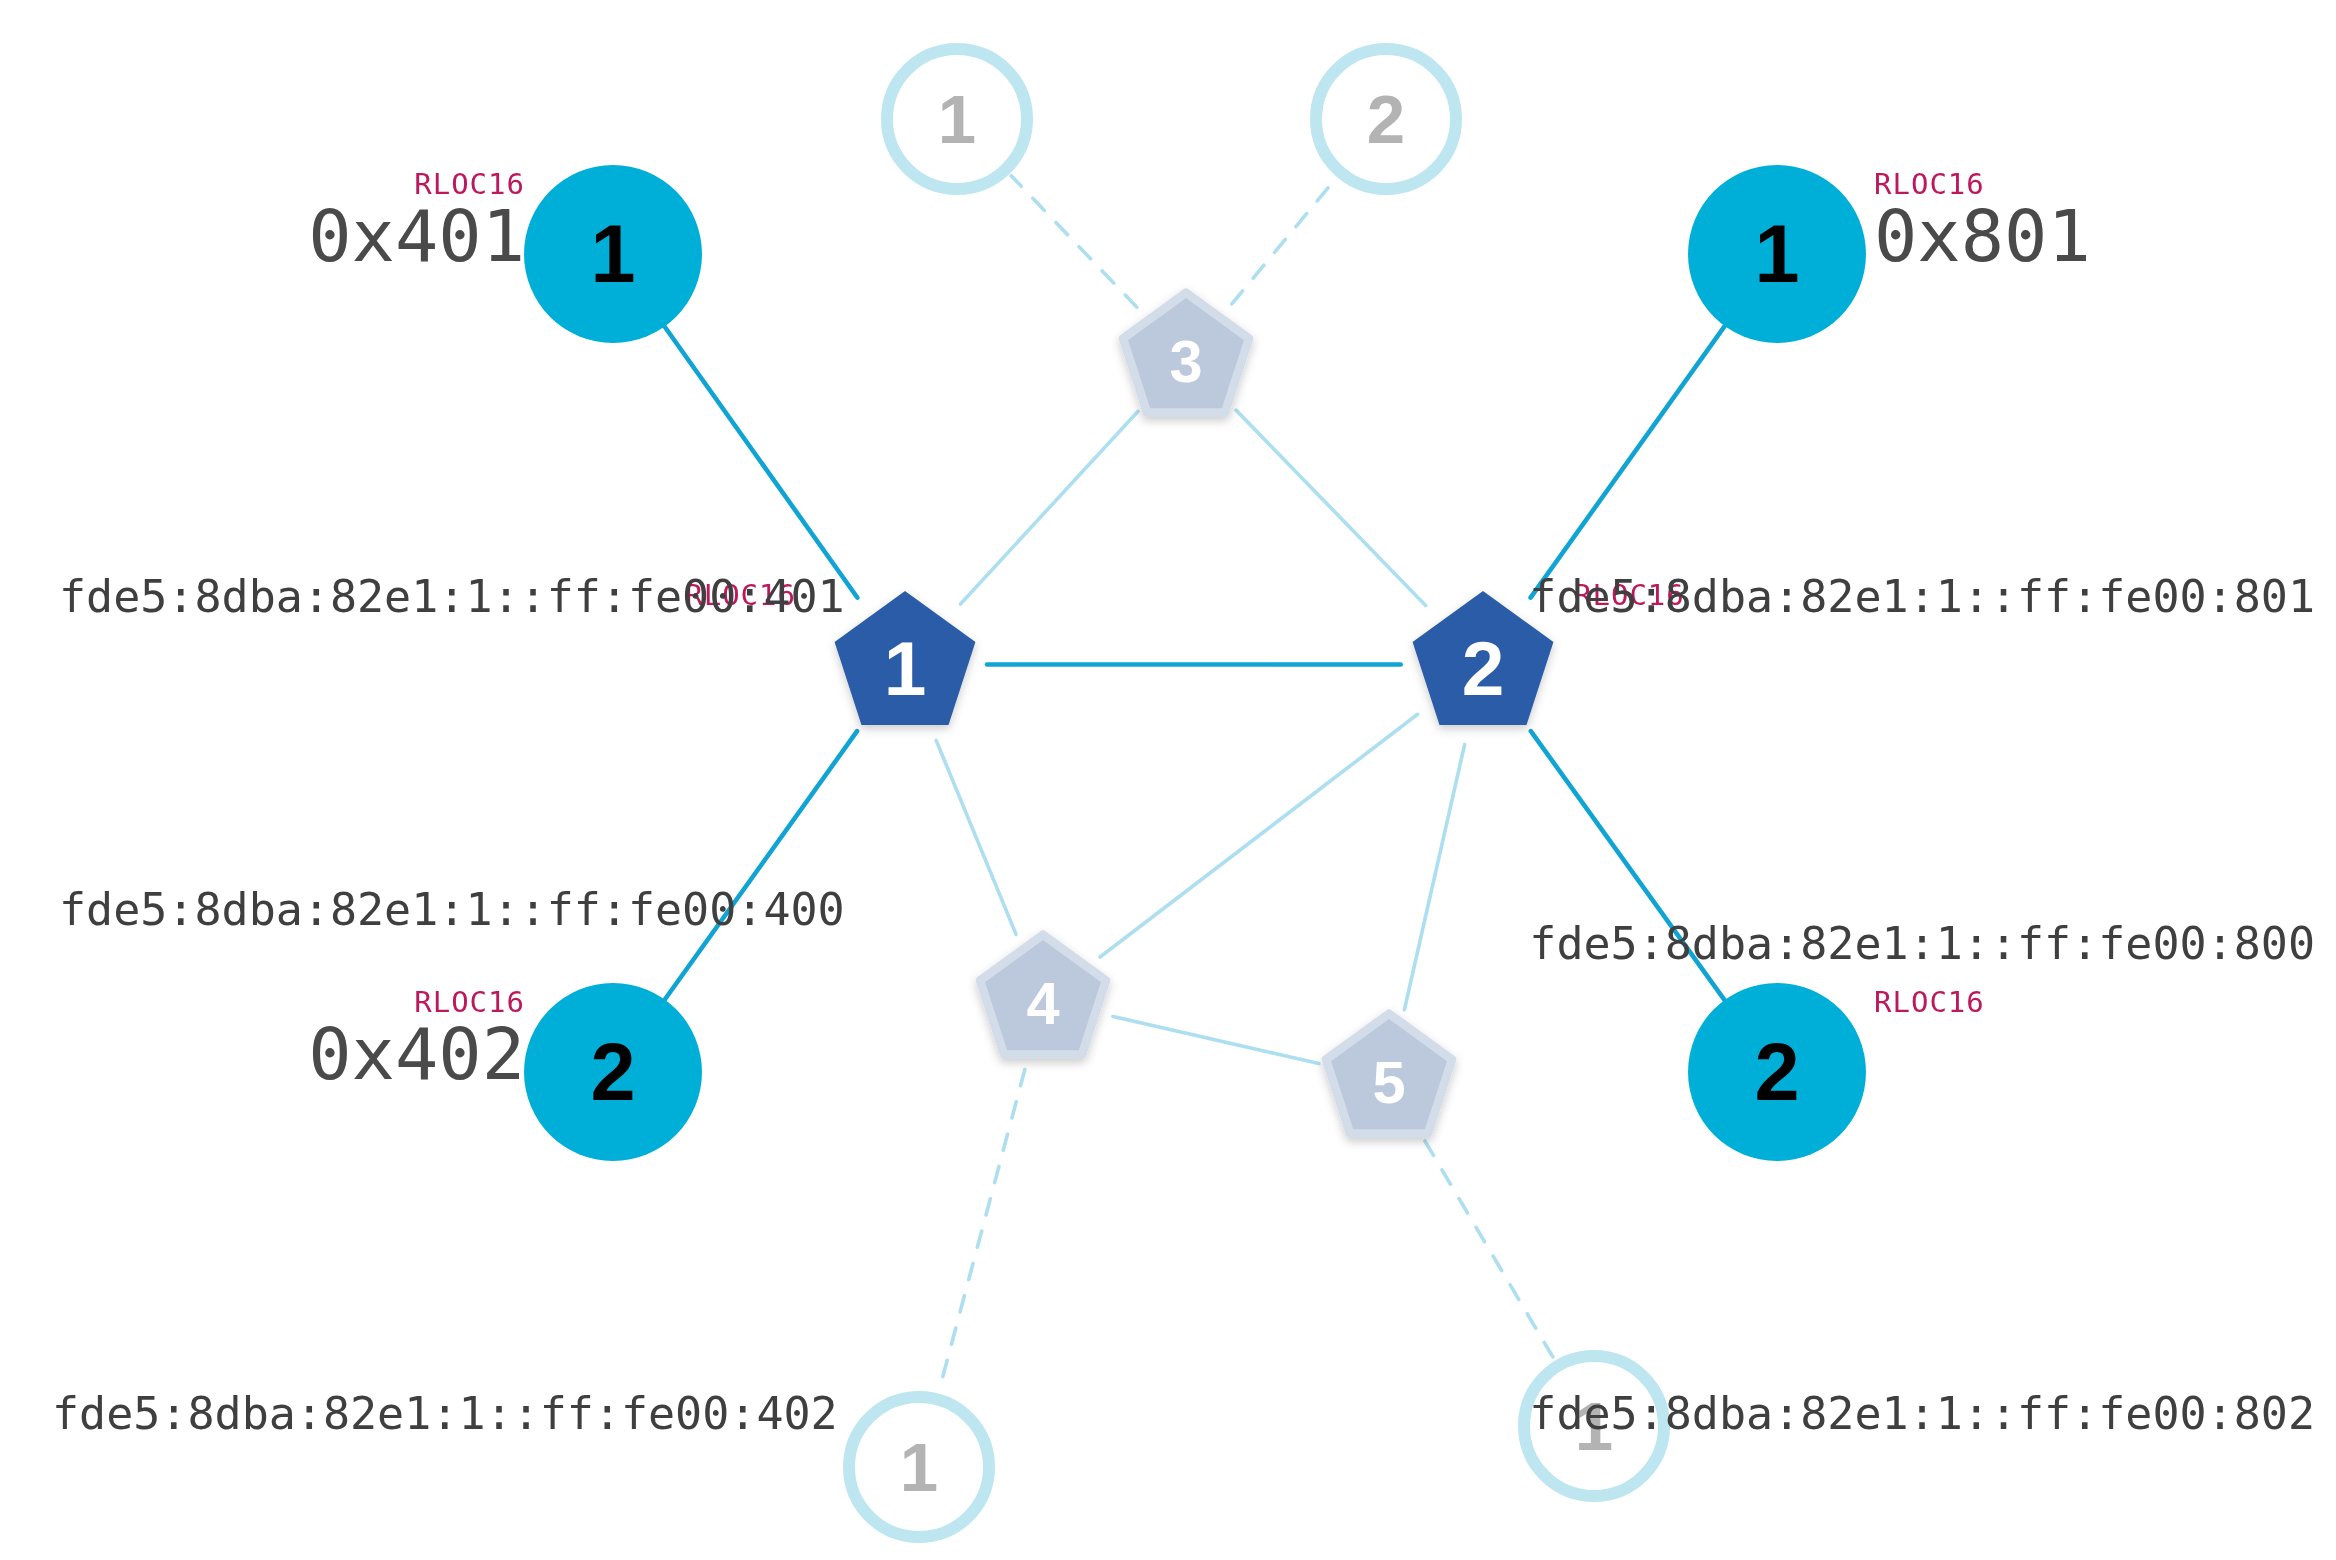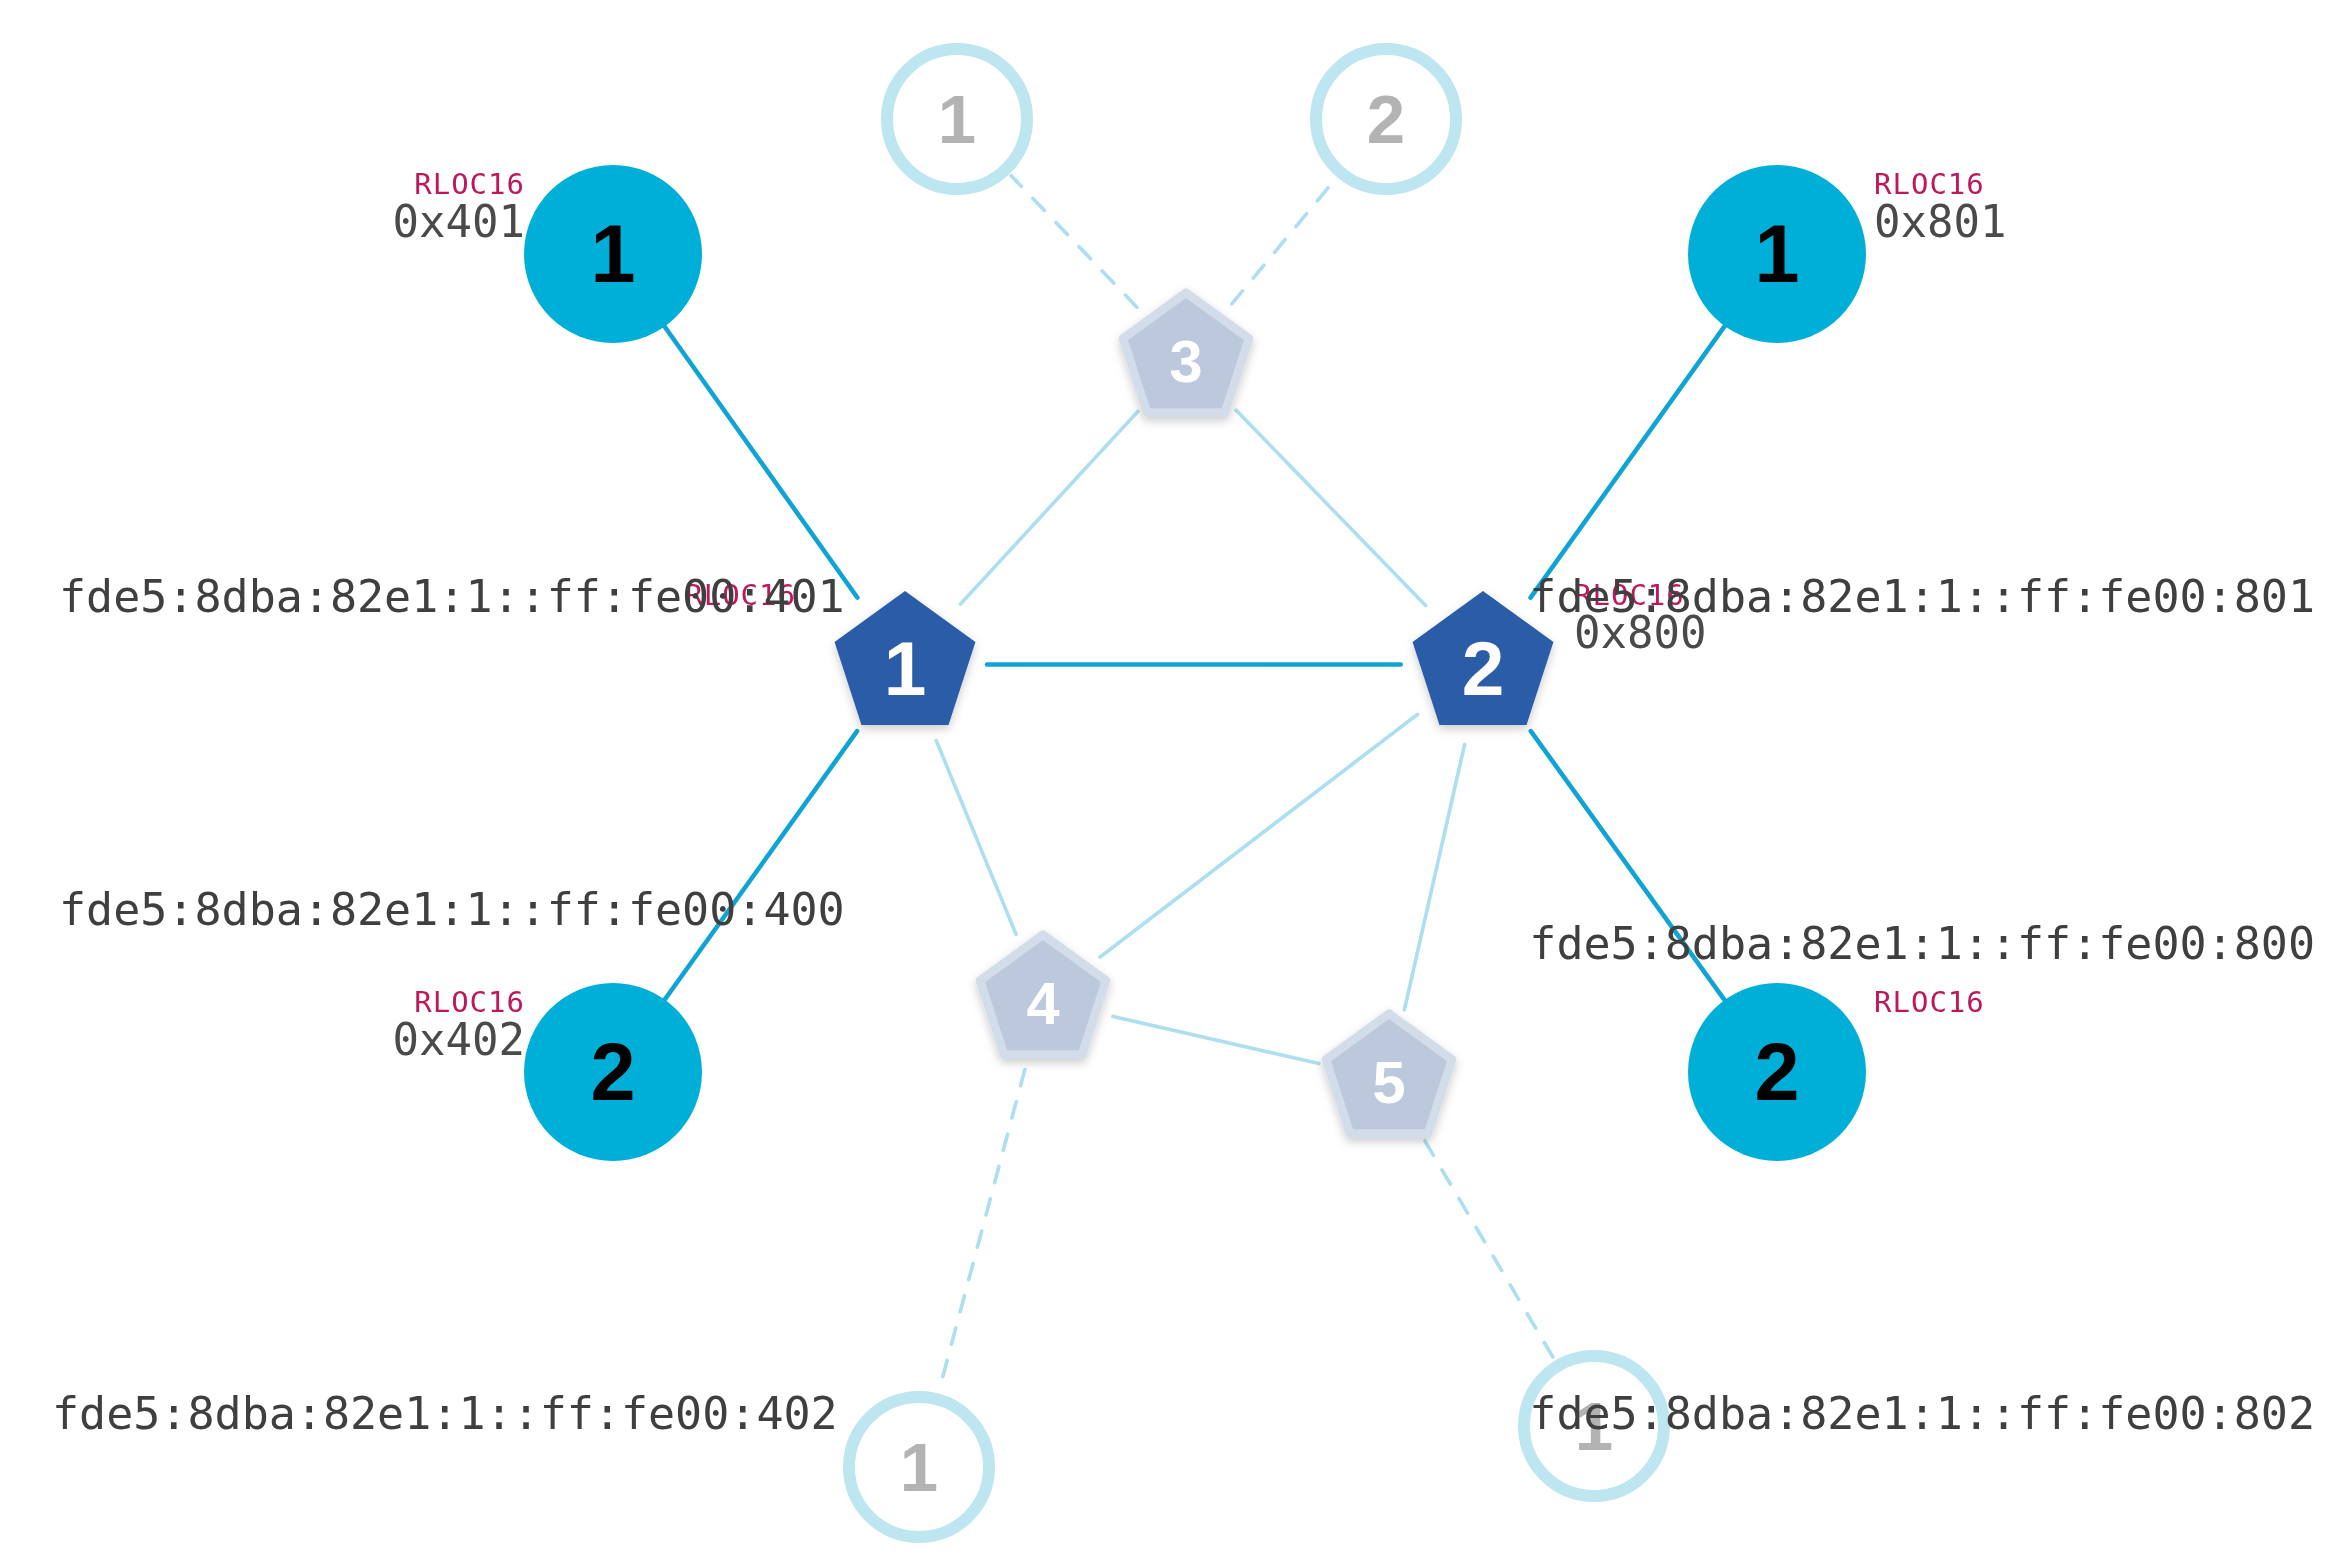--- a/index.html
+++ b/index.html
@@ -55,7 +55,7 @@
   }
   .lbl-rloc-value {
     font-family: "DejaVu Sans Mono", monospace;
-    font-size: 44px;
+    font-size: 72px;
     color: #4a4a4a;
     line-height: 1.05;
   }

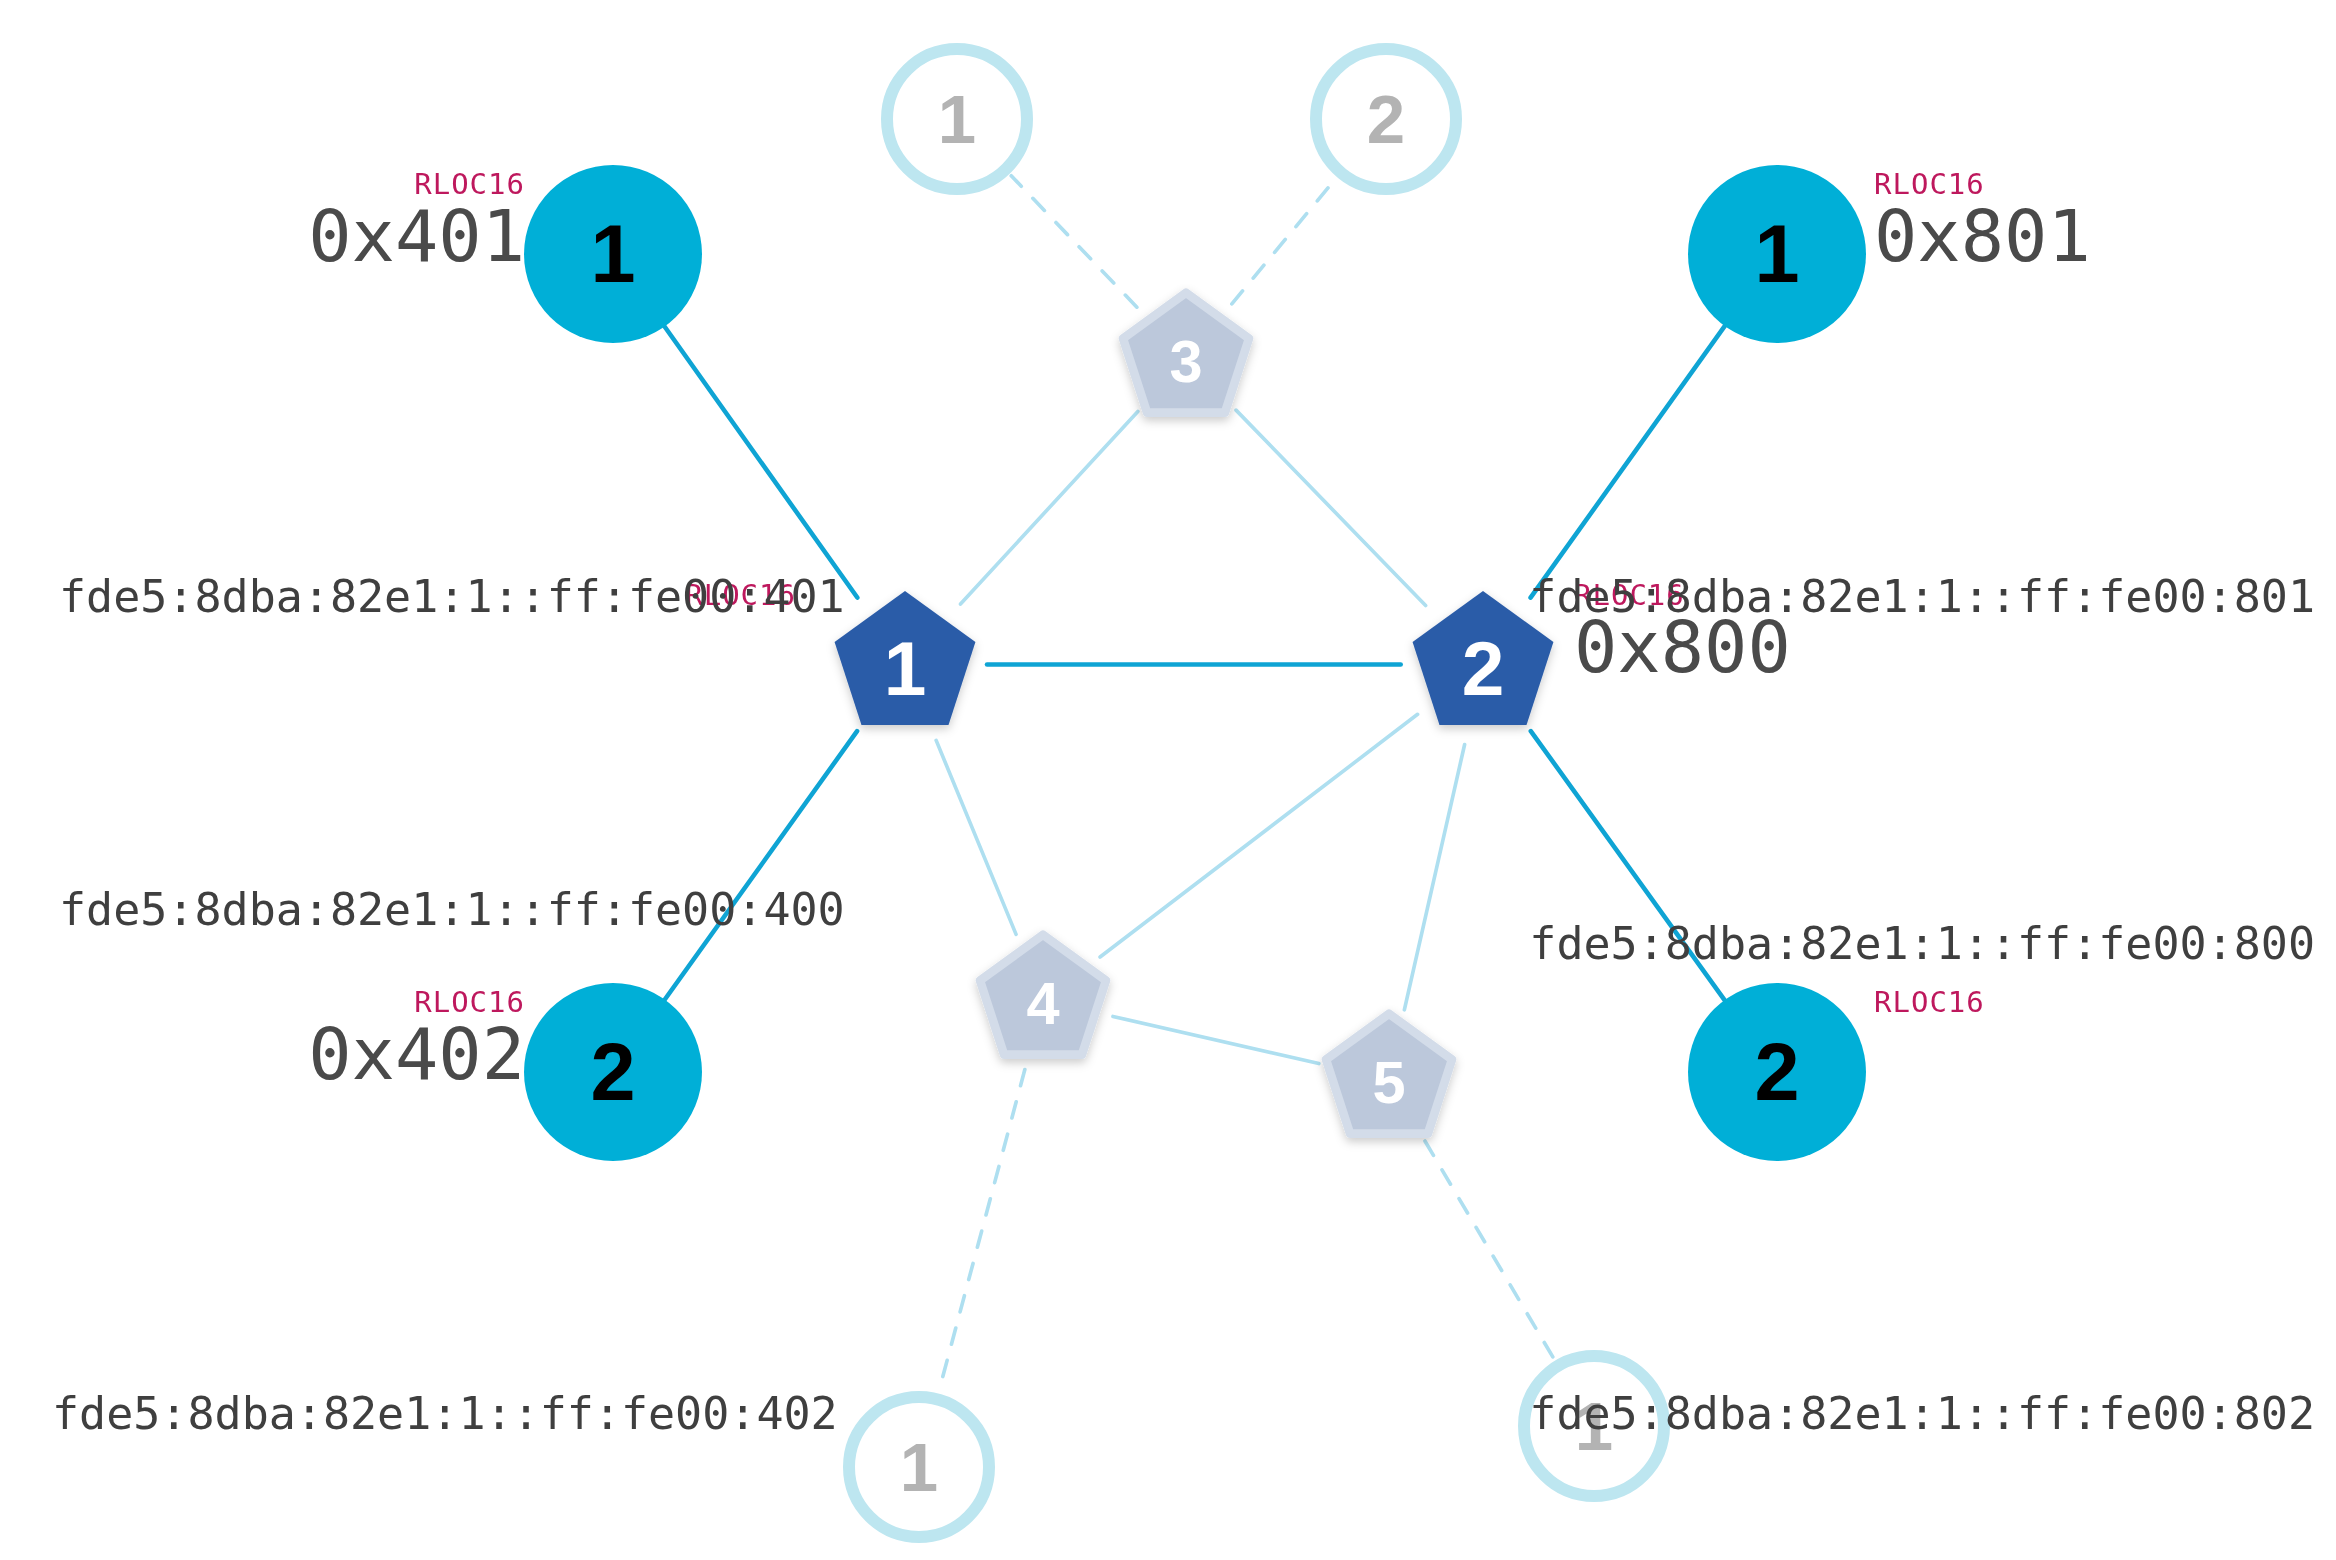--- a/index.html
+++ b/index.html
@@ -184,7 +184,6 @@
       <div class="lbl-ipv6" style="top: 883px; left: 27px;">fde5:8dba:82e1:1::ff:fe00:400</div>
       <div class="label-block ta-left" style="top: 581px; left: 1574px; width: 762px;">
         <div class="lbl-rloc-title">RLOC16</div>
-        <div class="lbl-rloc-value">0x800</div>
       </div>
       <div class="lbl-ipv6" style="top: 917px; right: 21px;">fde5:8dba:82e1:1::ff:fe00:800</div>
       <div class="label-block ta-right" style="top: 170px; left: 0px; width: 525px;">

